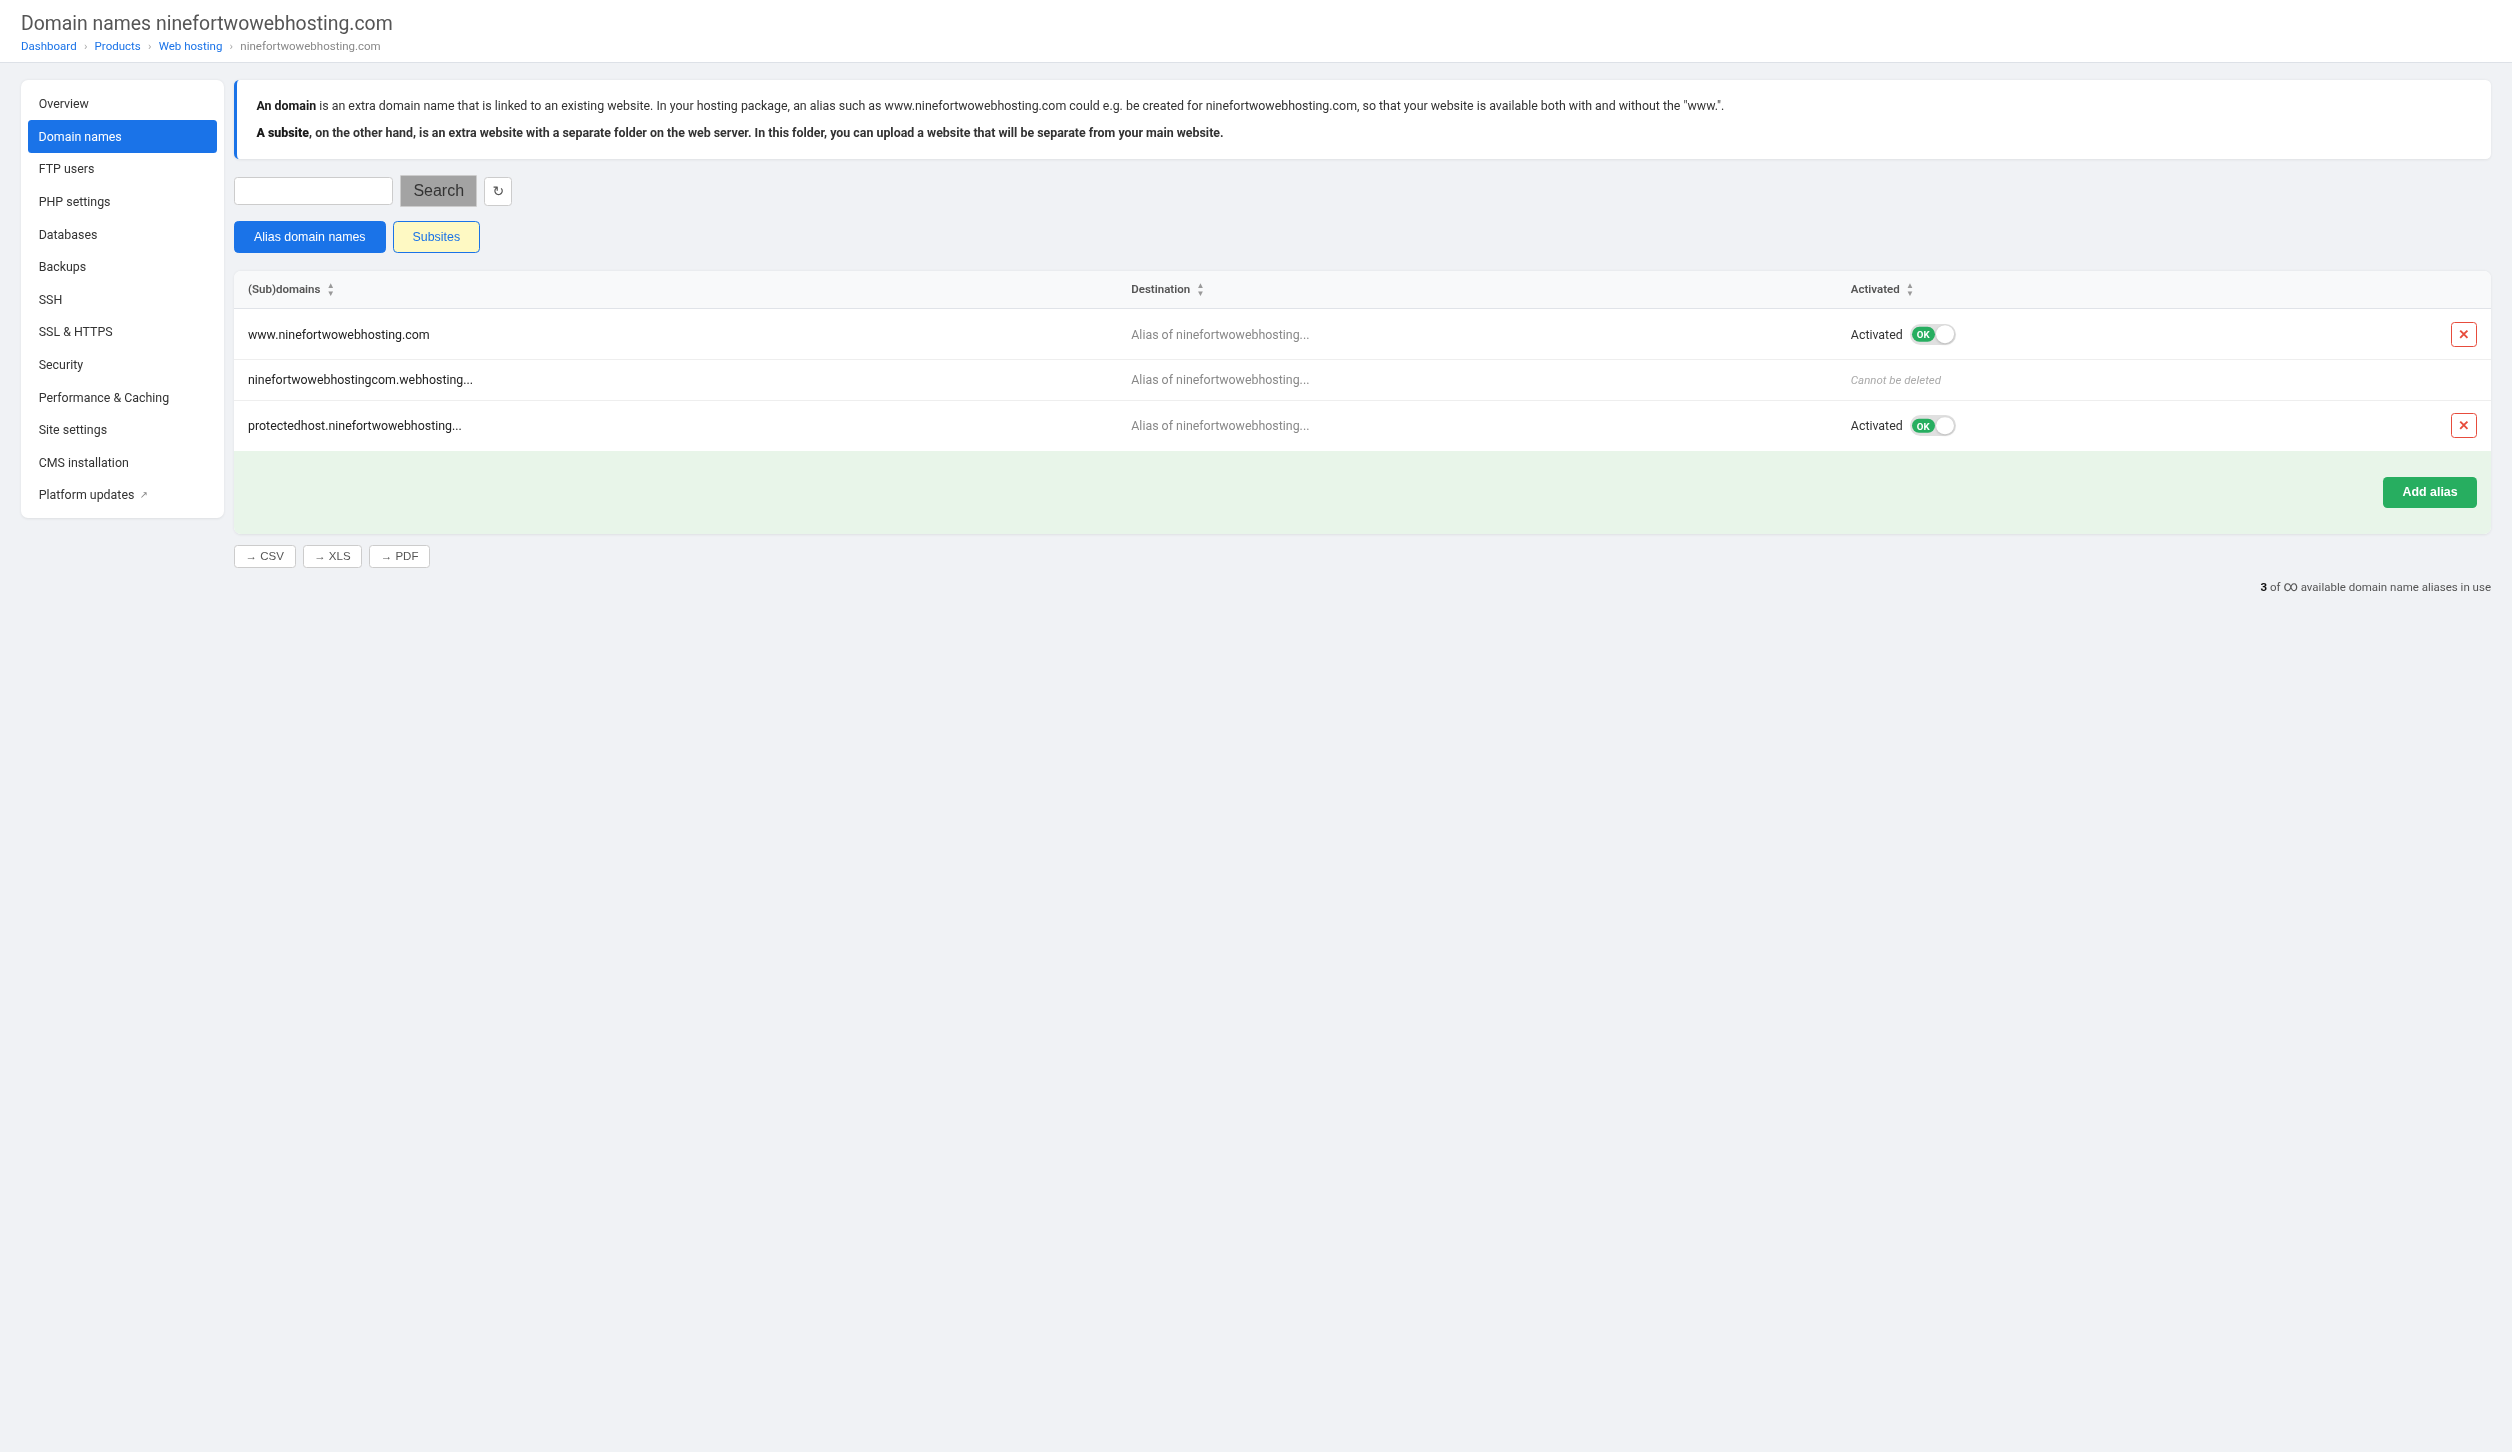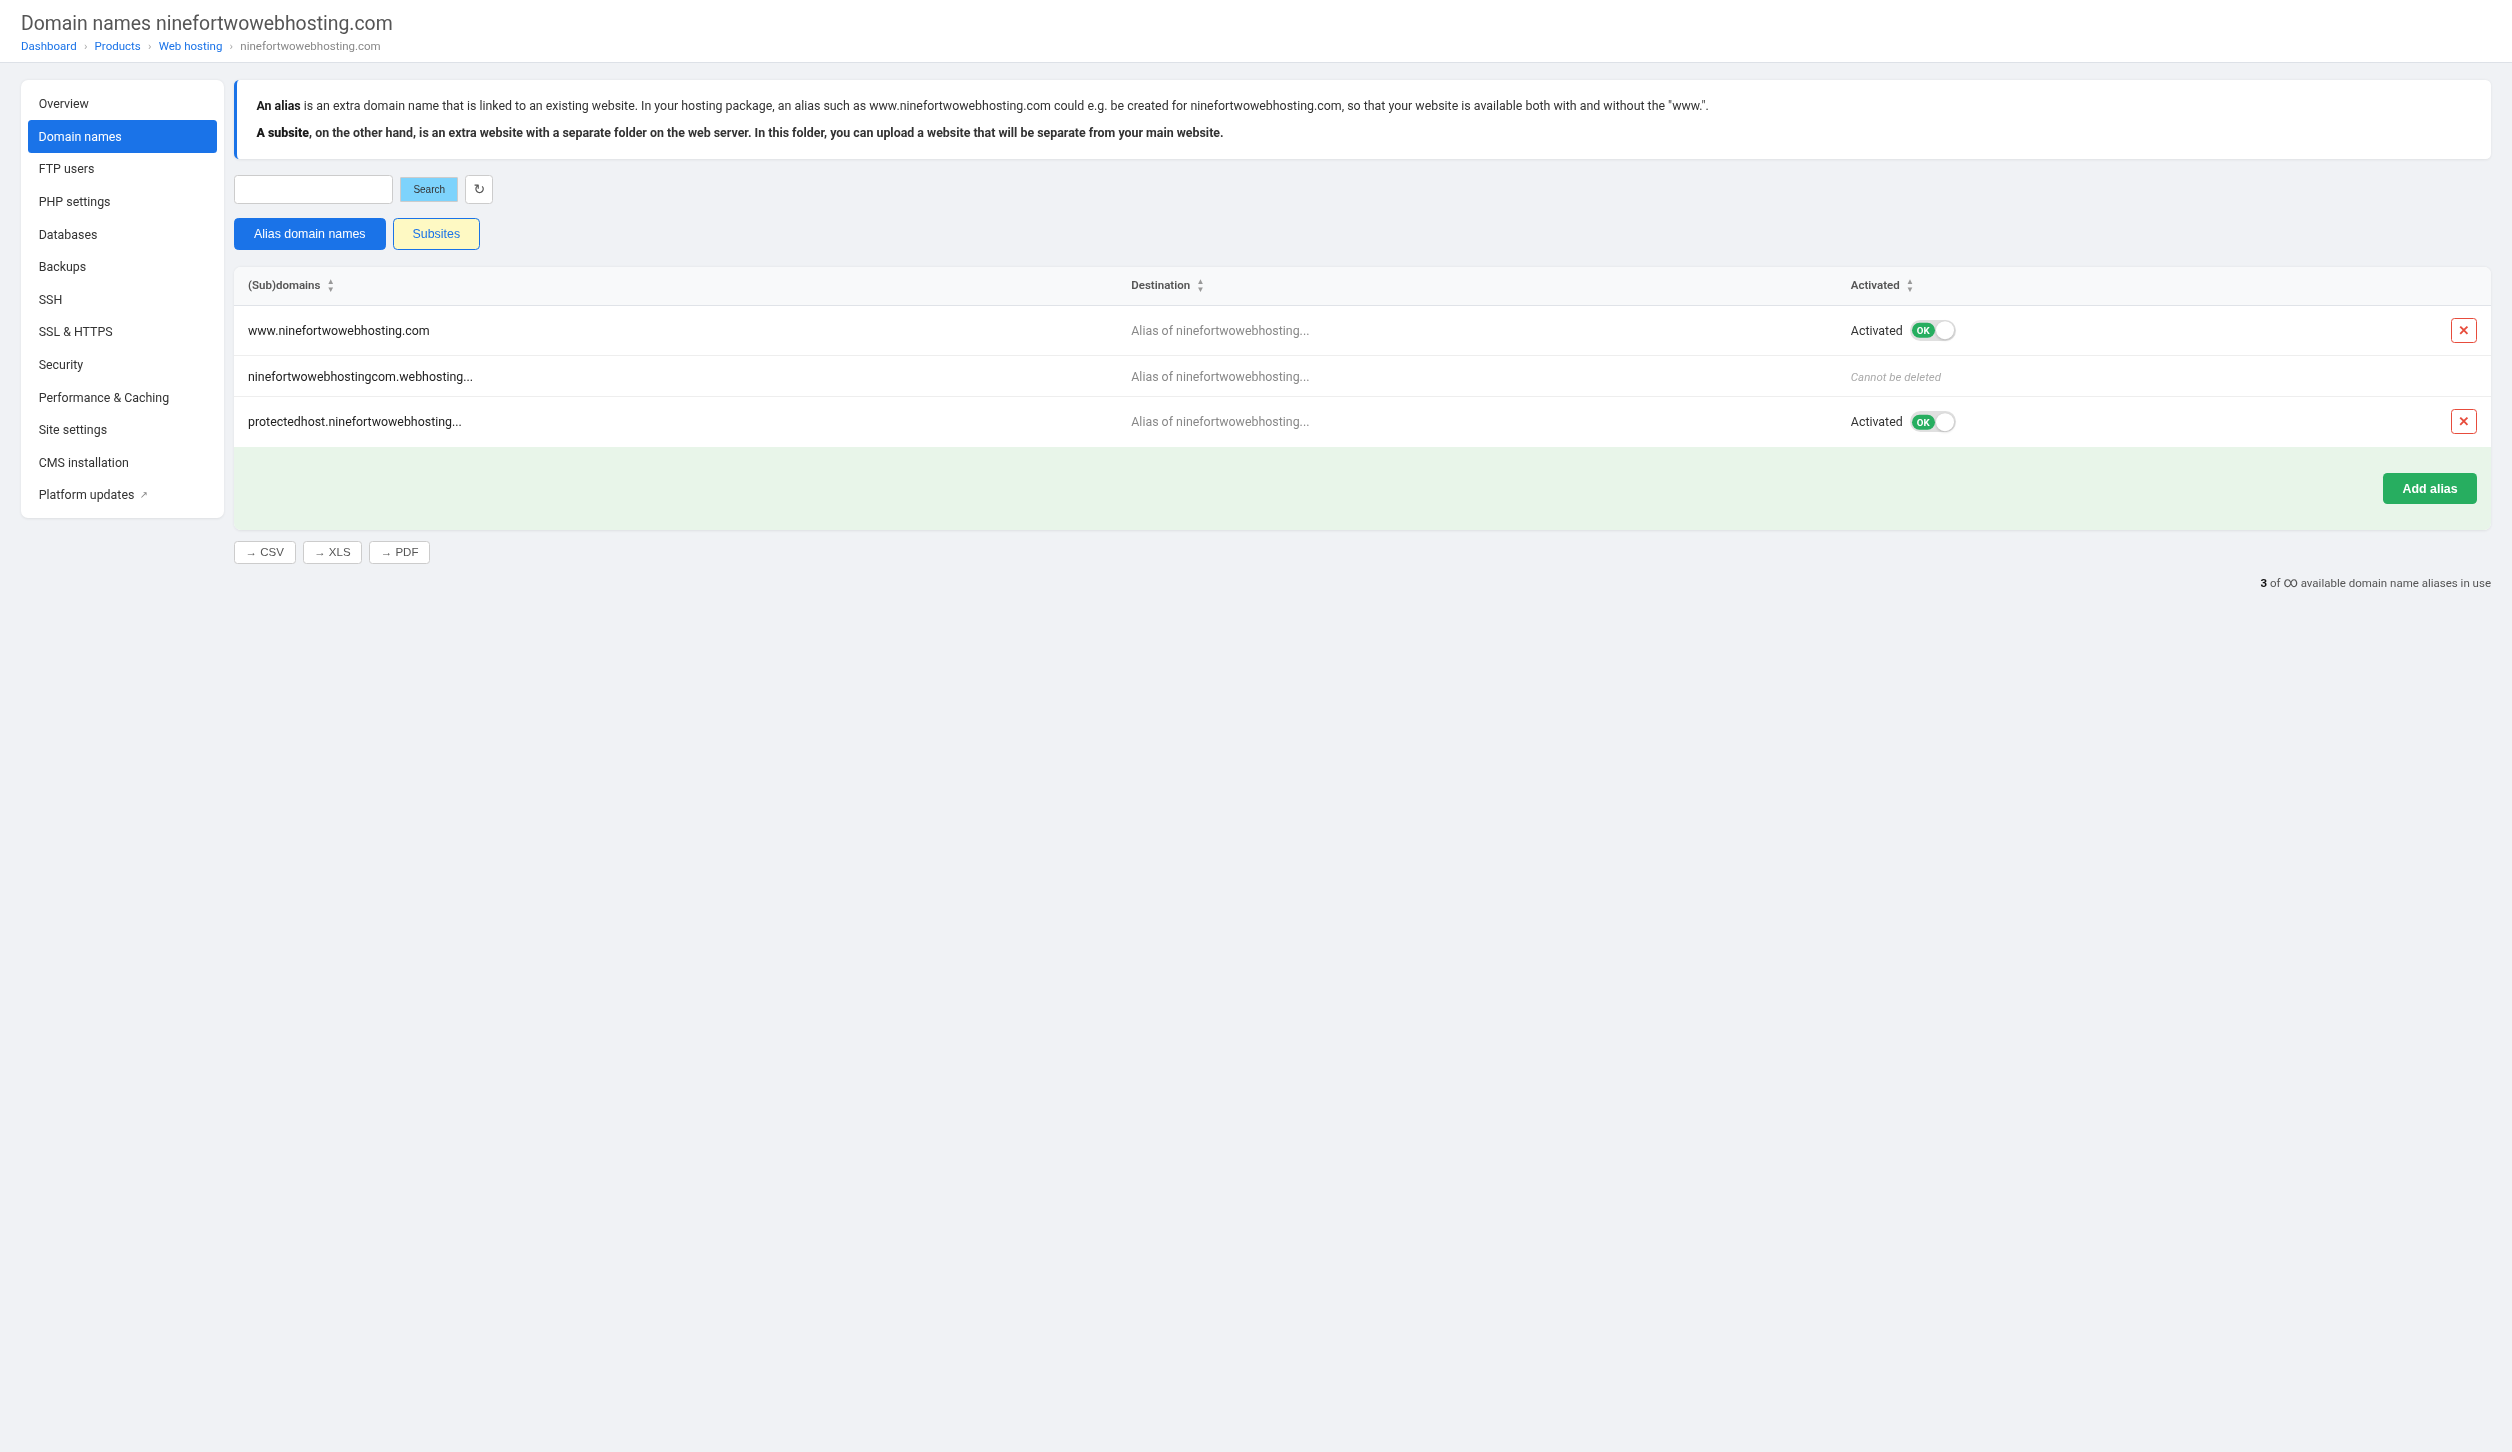--- a/index.html
+++ b/index.html
@@ -343,7 +343,7 @@
   <div class="content">
     <div class="info-box">
       <p>
-        <strong>An alias</strong><span> is an extra domain name that is linked to an existing website. In your hosting package, an alias such as www.ninefortwowebhosting.com could e.g. be created for ninefortwowebhosting.com, so that your website is available both with and without the "www.".</span>
+        <strong>An domain</strong><span> is an extra domain name that is linked to an existing website. In your hosting package, an alias such as www.ninefortwowebhosting.com could e.g. be created for ninefortwowebhosting.com, so that your website is available both with and without the "www.".</span>
       </p>
       <p style="margin-top:7px;font-weight:bold;">
         <strong>A subsite</strong><span>, on the other hand, is an extra website with a separate folder on the web server. In this folder, you can upload a website that will be separate from your main website.</span>

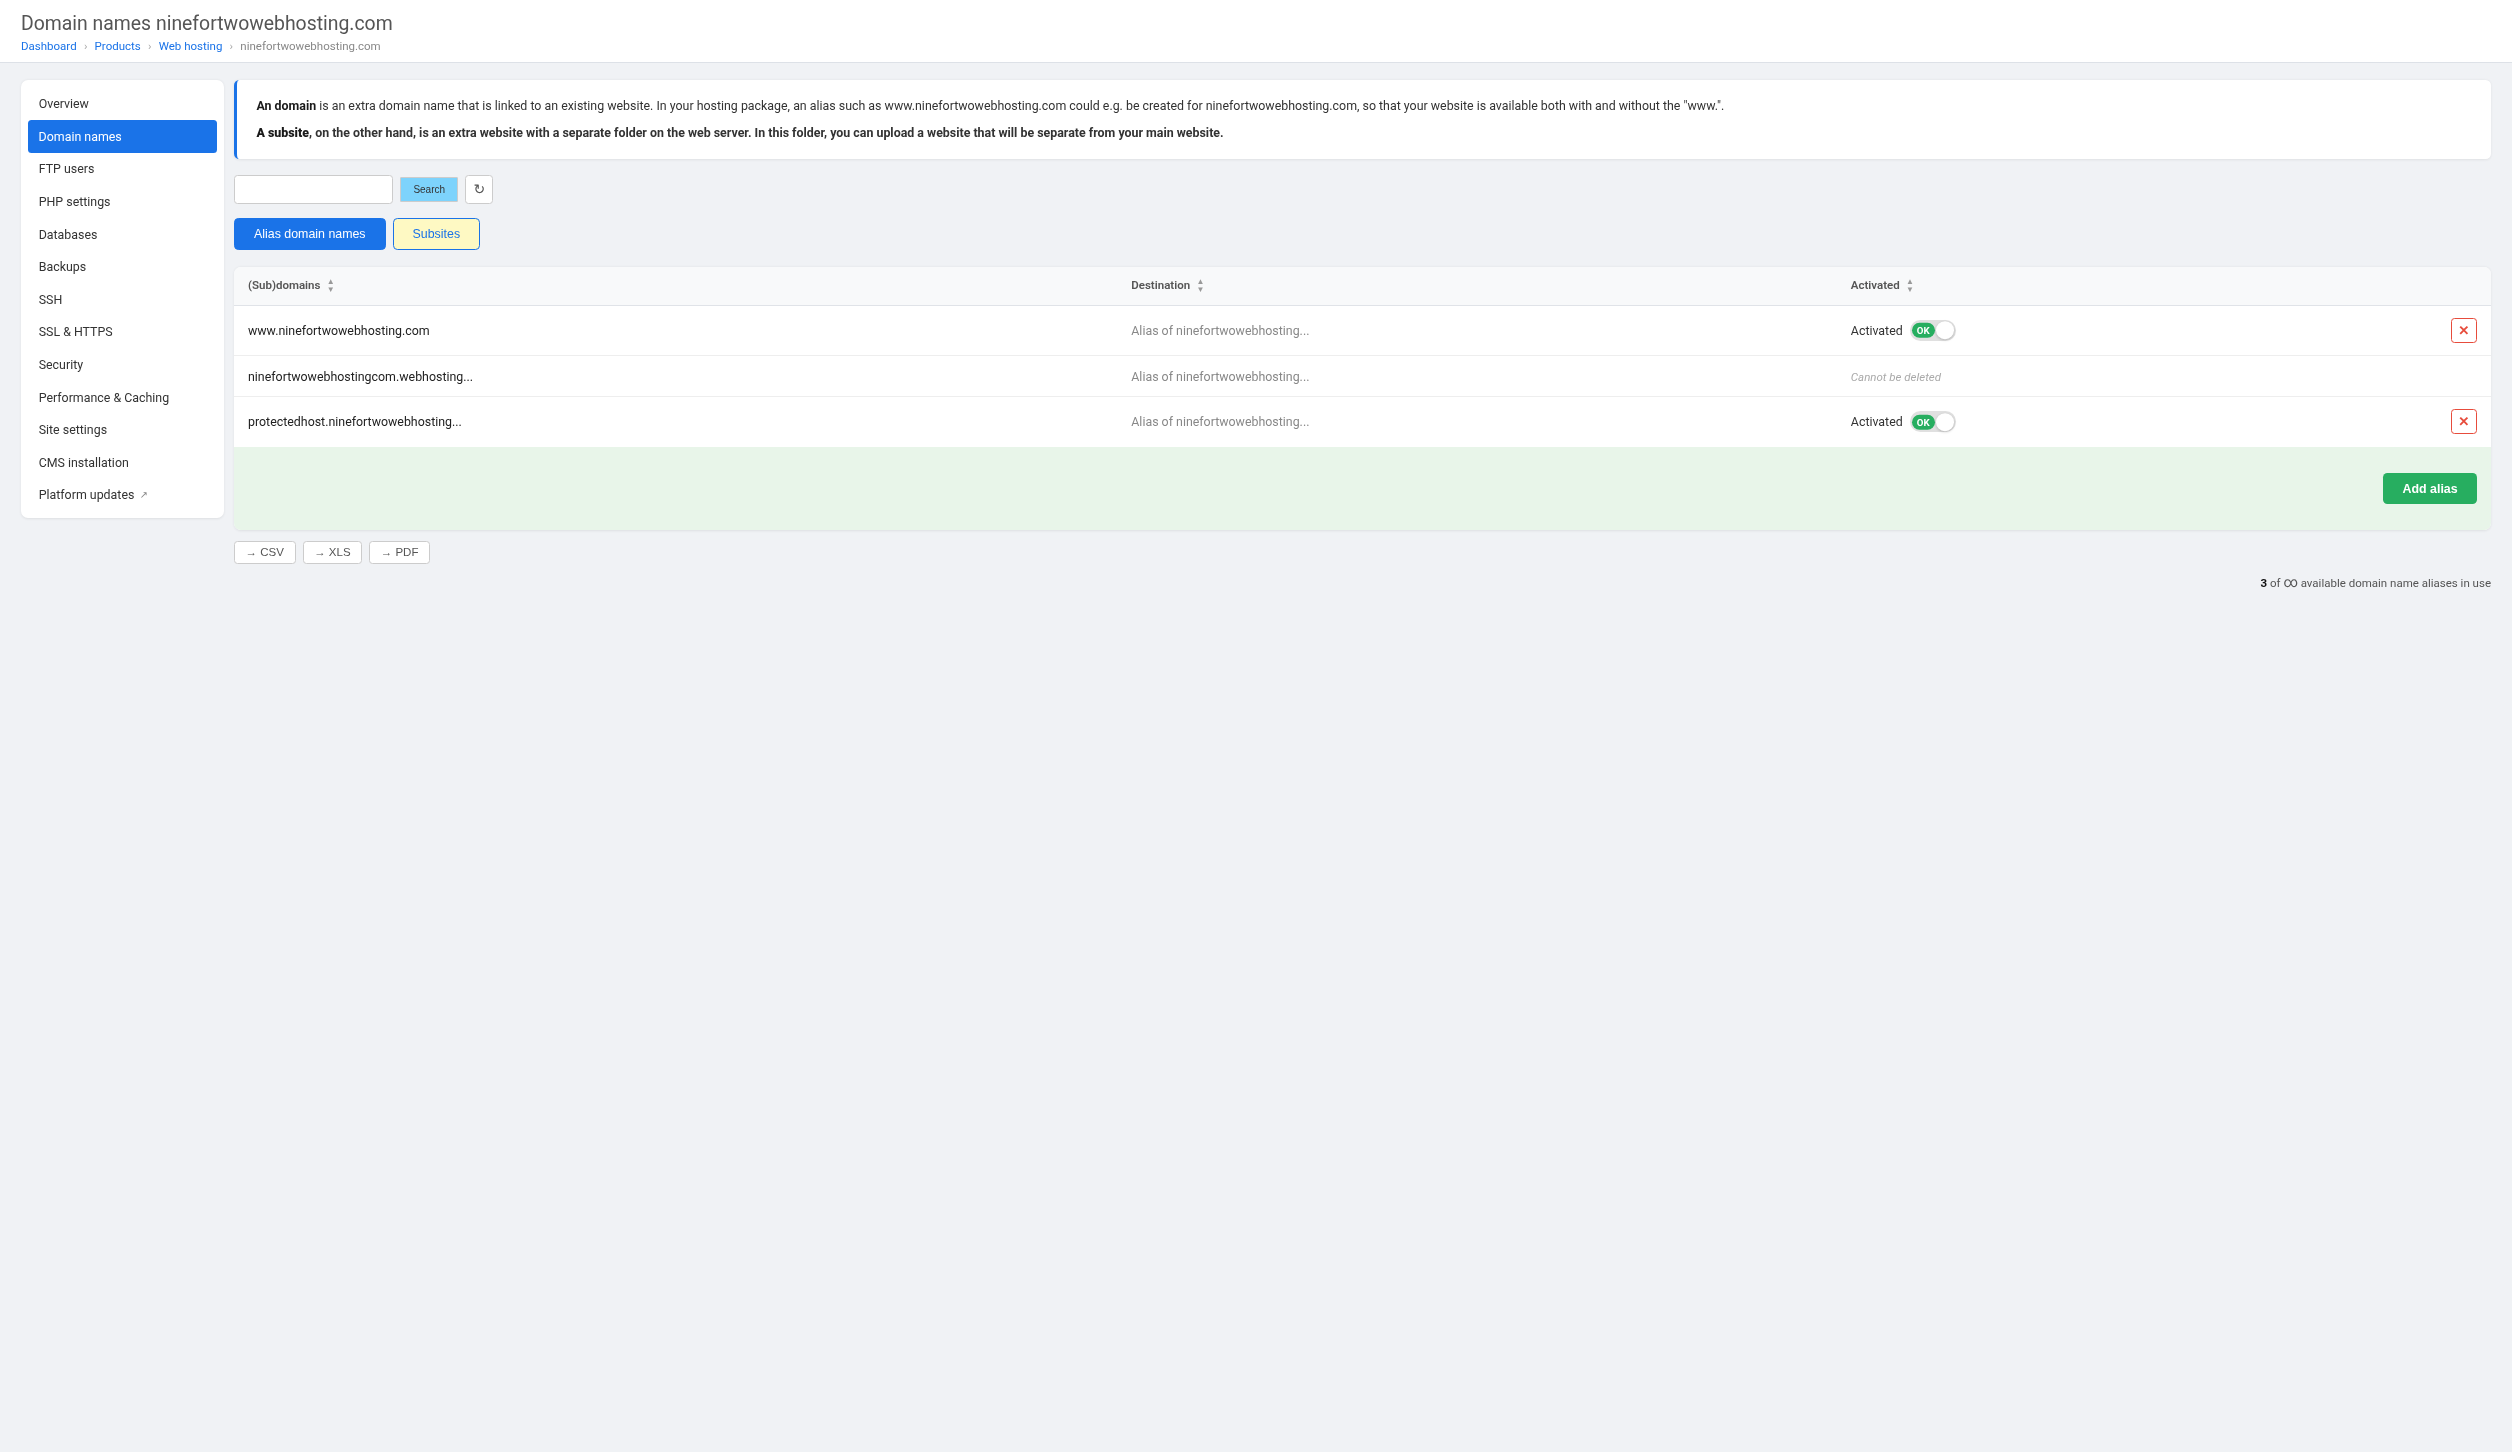--- a/index.html
+++ b/index.html
@@ -105,11 +105,11 @@
       outline: none;
     }
     .search-btn {
-      background: #7dd3fc;
+      background: #a3a3a3;
       border: 0.9px solid #ccc;
       border-radius: 1px;
       padding: 6.2px 12.4px;
-      font-size: 10px;
+      font-size: 16px;
       cursor: pointer;
       color: #333;
     }

